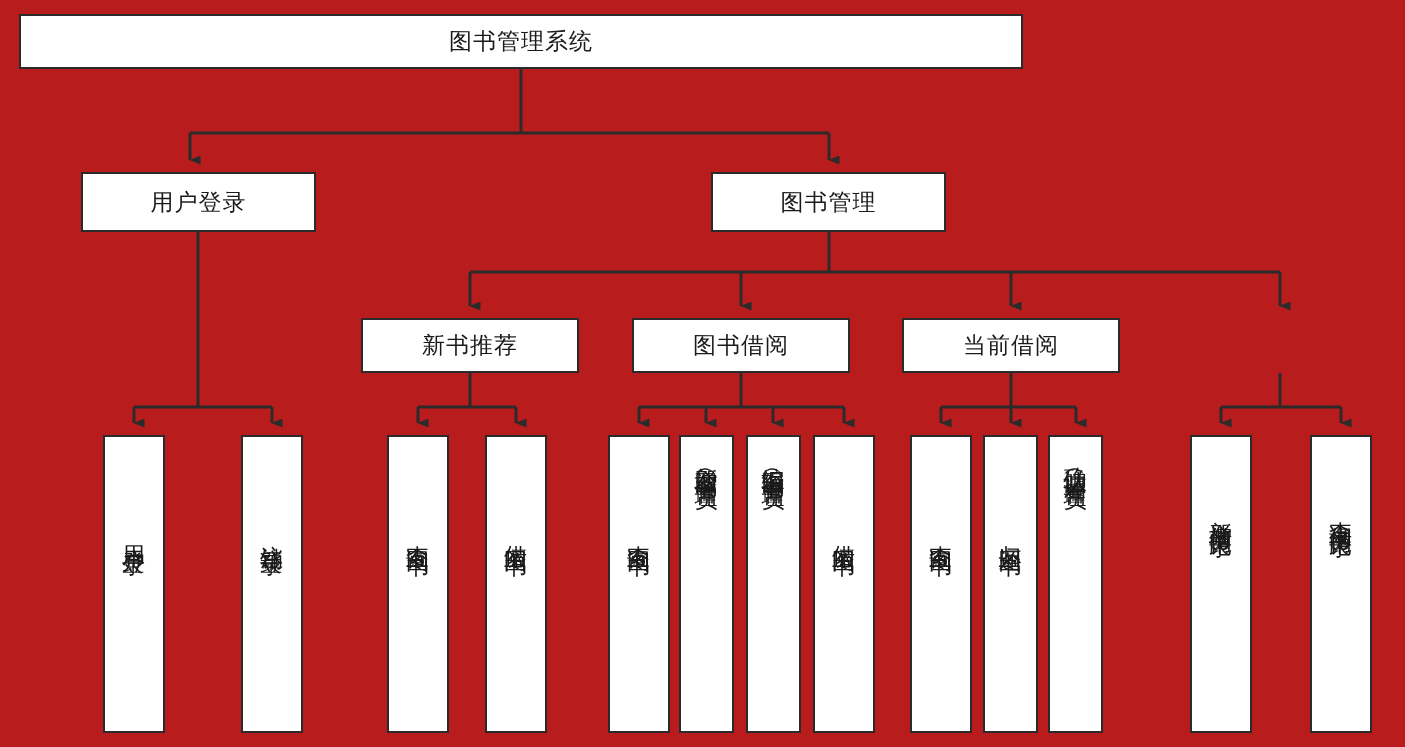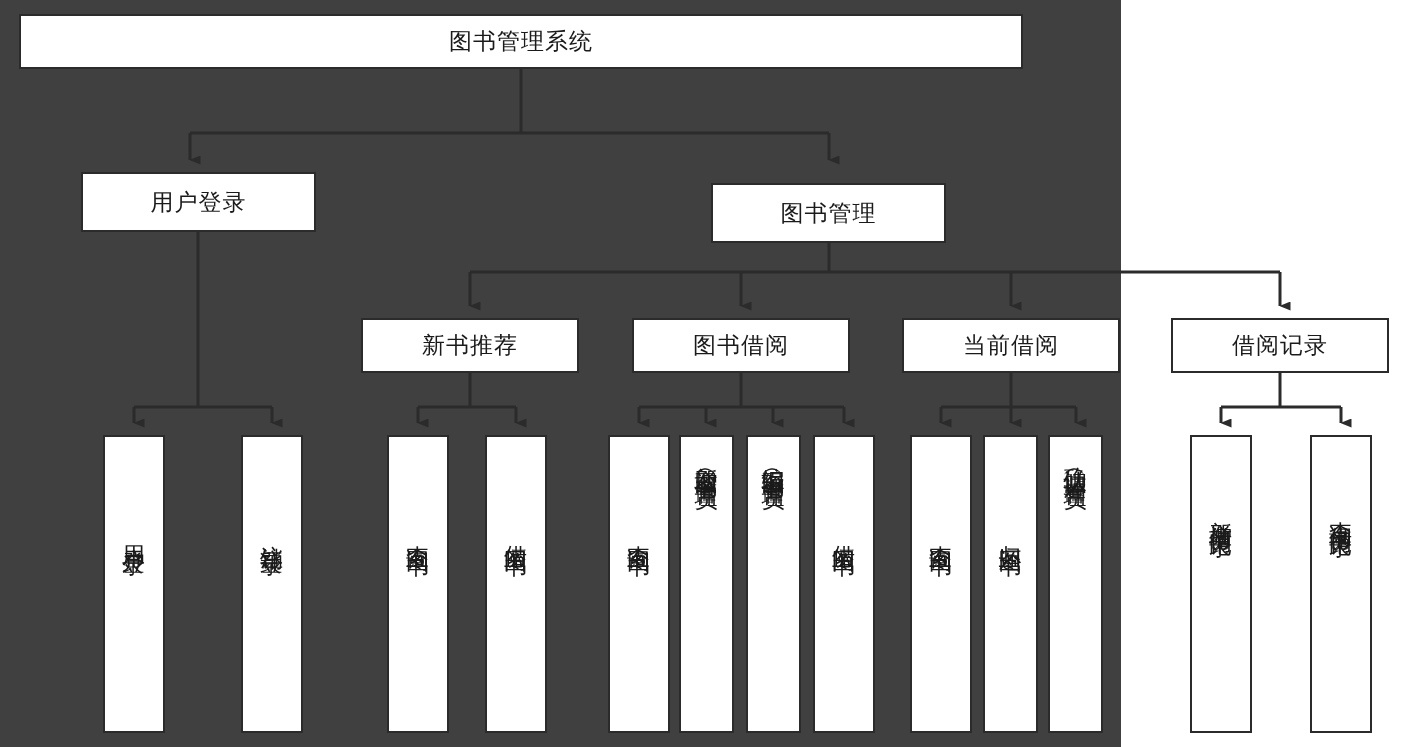--- a/index.html
+++ b/index.html
@@ -15,9 +15,9 @@
   }
   #diagram-root {
     position: relative;
-    width: 1121px;
+    width: 1405px;
     height: 747px;
-    background: #404040;
+    background: #b91c1c;
   }
   svg.layer {
     position: absolute;

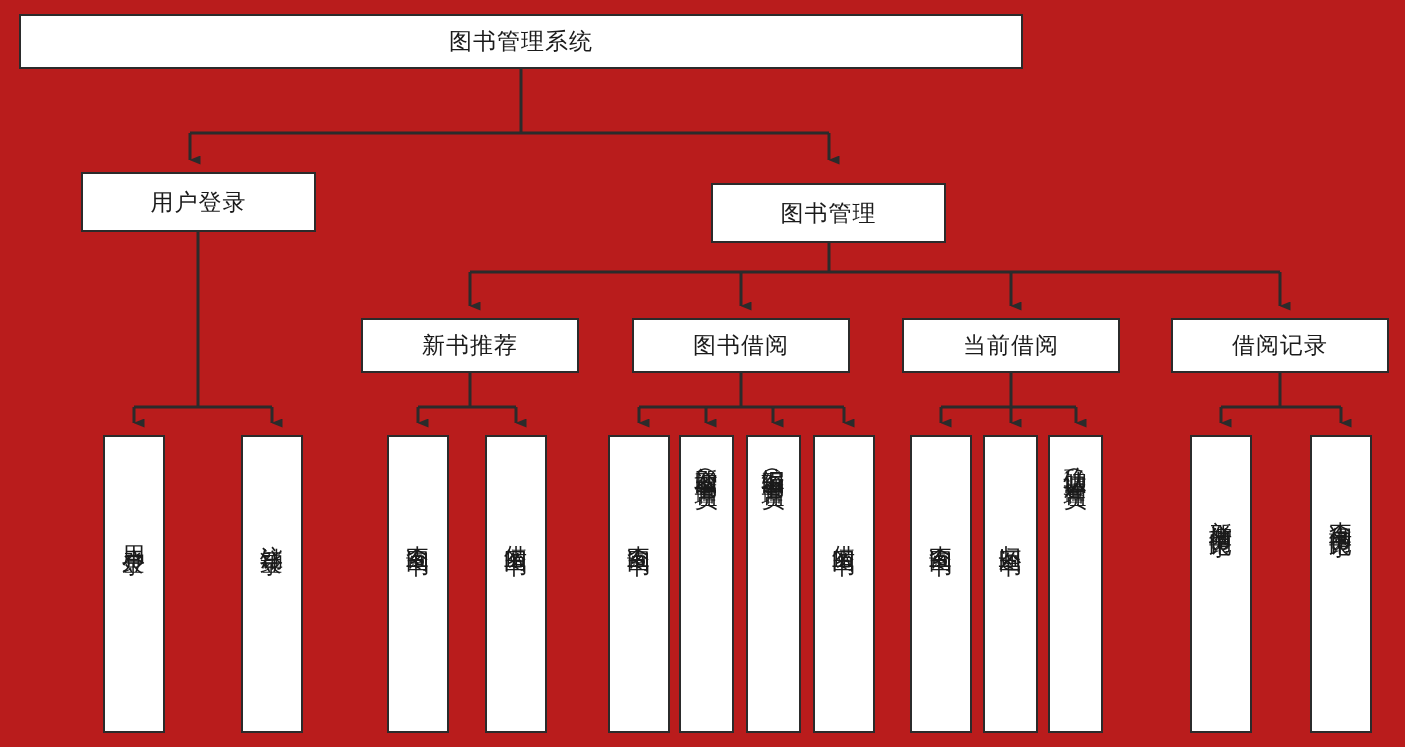--- a/index.html
+++ b/index.html
@@ -132,7 +132,7 @@
   <div class="node-box horiz" style="left:81px; top:172px; width:235px; height:60px;">
     <span>用户登录</span>
   </div>
-  <div class="node-box horiz" style="left:711px; top:172px; width:235px; height:60px;margin-top:11px;">
+  <div class="node-box horiz" style="left:711px; top:172px; width:235px; height:60px;">
     <span>图书管理</span>
   </div>
 

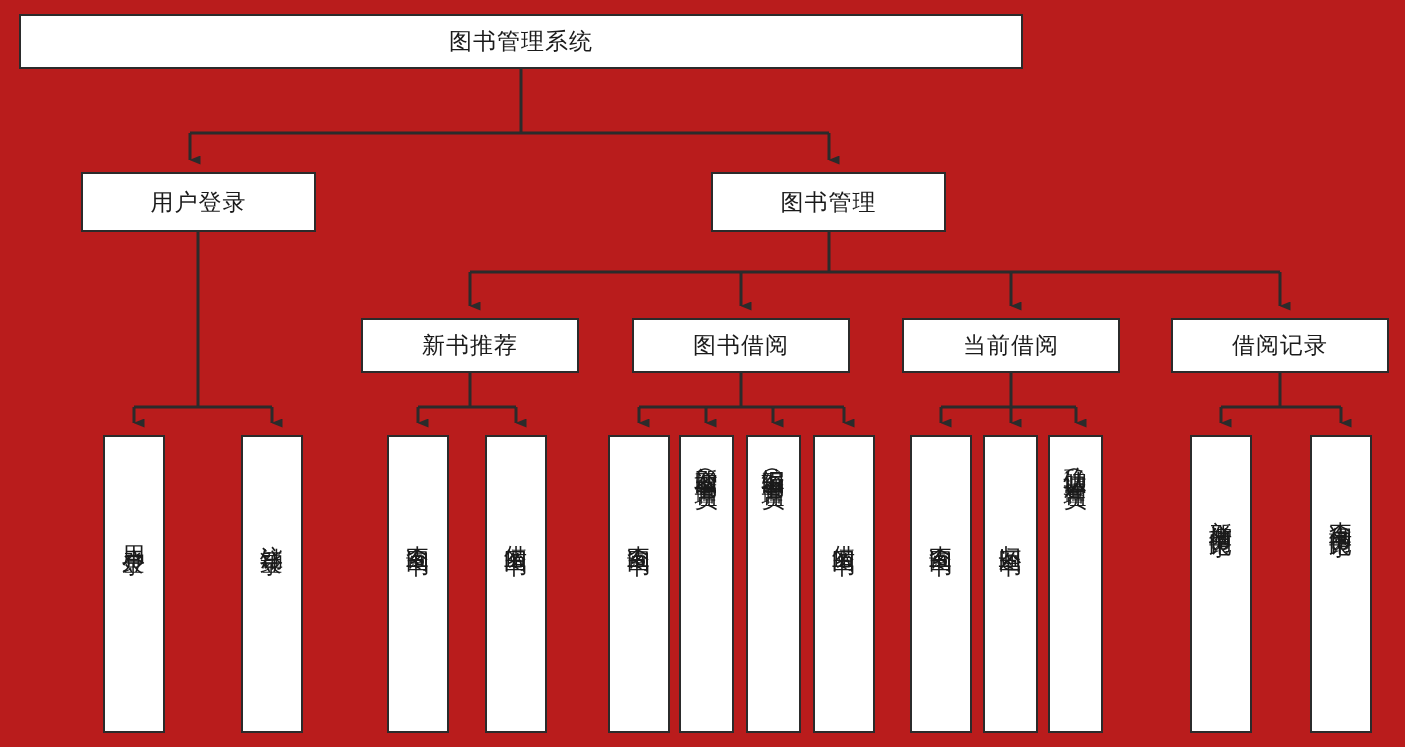--- a/index.html
+++ b/index.html
@@ -145,9 +145,6 @@
   <div class="node-box horiz" style="left:902px; top:318px; width:218px; height:55px;">
     <span>当前借阅</span>
   </div>
-  <div class="node-box horiz" style="left:1171px; top:318px; width:218px; height:55px;">
-    <span>借阅记录</span>
-  </div>
 
   <div class="node-box vert" style="left:103px; top:435px; width:62px; height:298px;">
     <span class="vert-label pushdown">用户登录</span>

